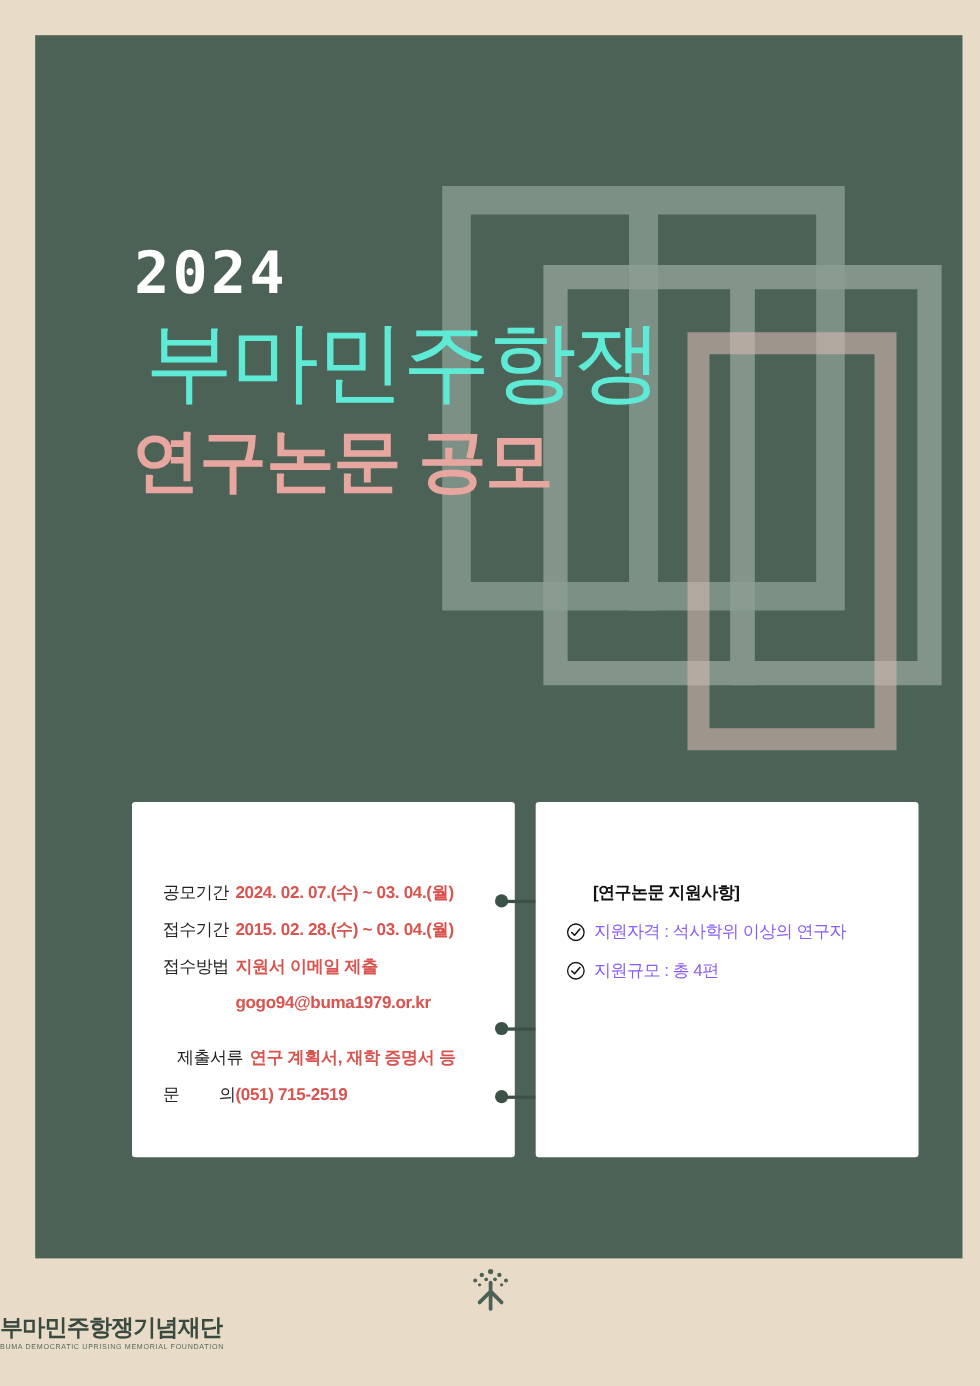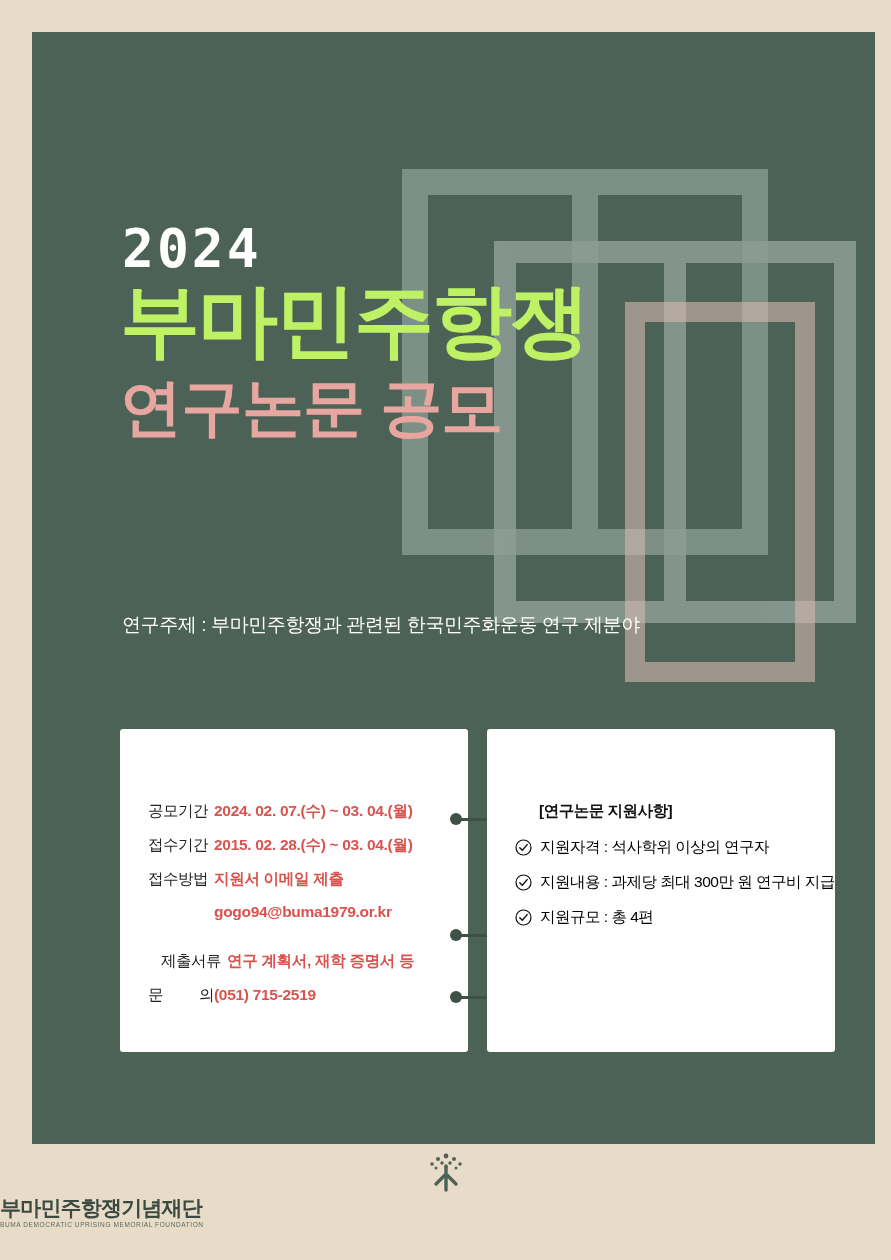--- a/index.html
+++ b/index.html
@@ -55,11 +55,11 @@
   }
   .main-title {
     font-size: 80px;
-    font-weight: bold;
-    color: #bef264;
+    font-weight: normal;
+    color: #5eead4;
     line-height: 1.06;
     letter-spacing: -2px;
-    margin: 0;
+    margin: 12px;
     white-space: nowrap;
   }
   .sub-title {

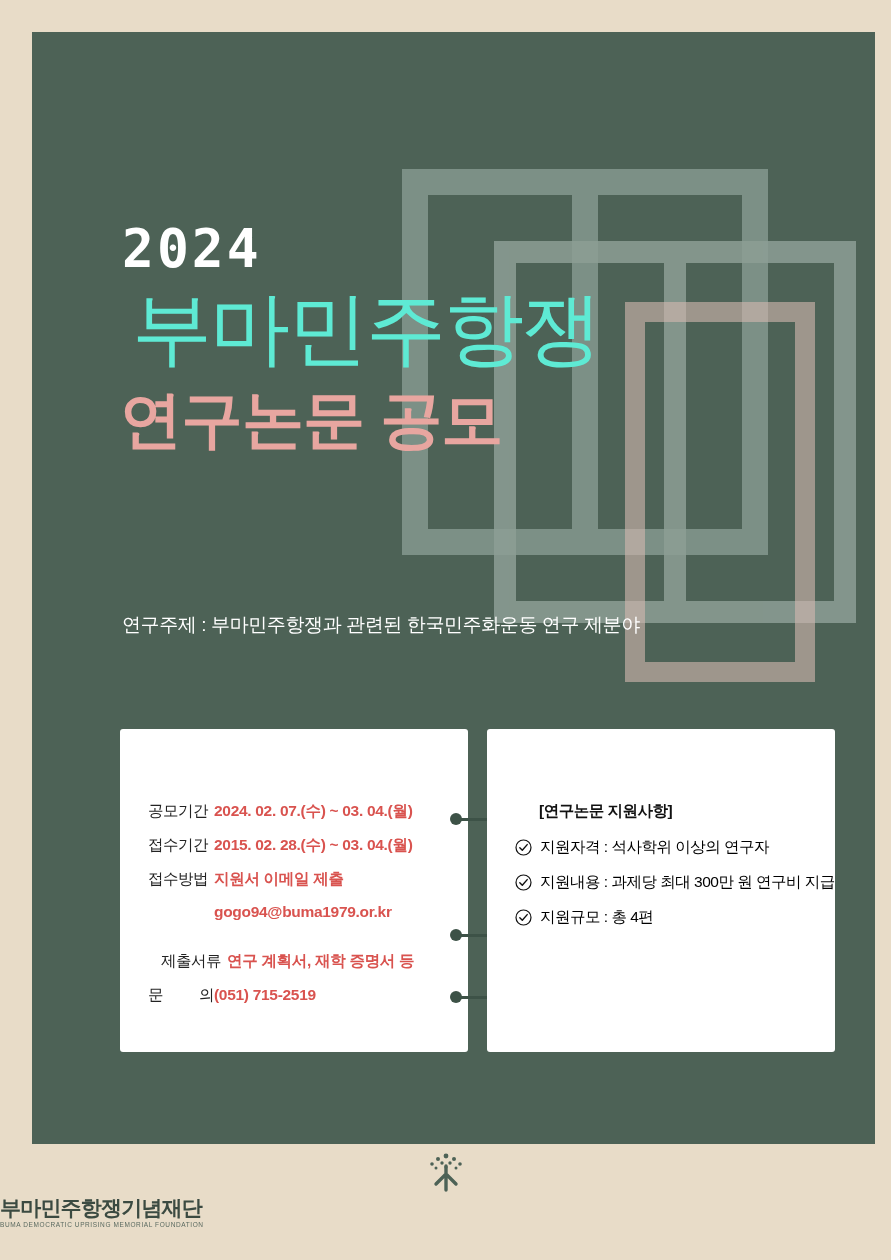--- a/index.html
+++ b/index.html
@@ -252,7 +252,6 @@
     <h2 class="sub-title">연구논문 공모</h2>
   </div>
 
-  <div class="topic-line">연구주제 : 부마민주항쟁과 관련된 한국민주화운동 연구 제분야</div>
 
   <div class="panels">
 

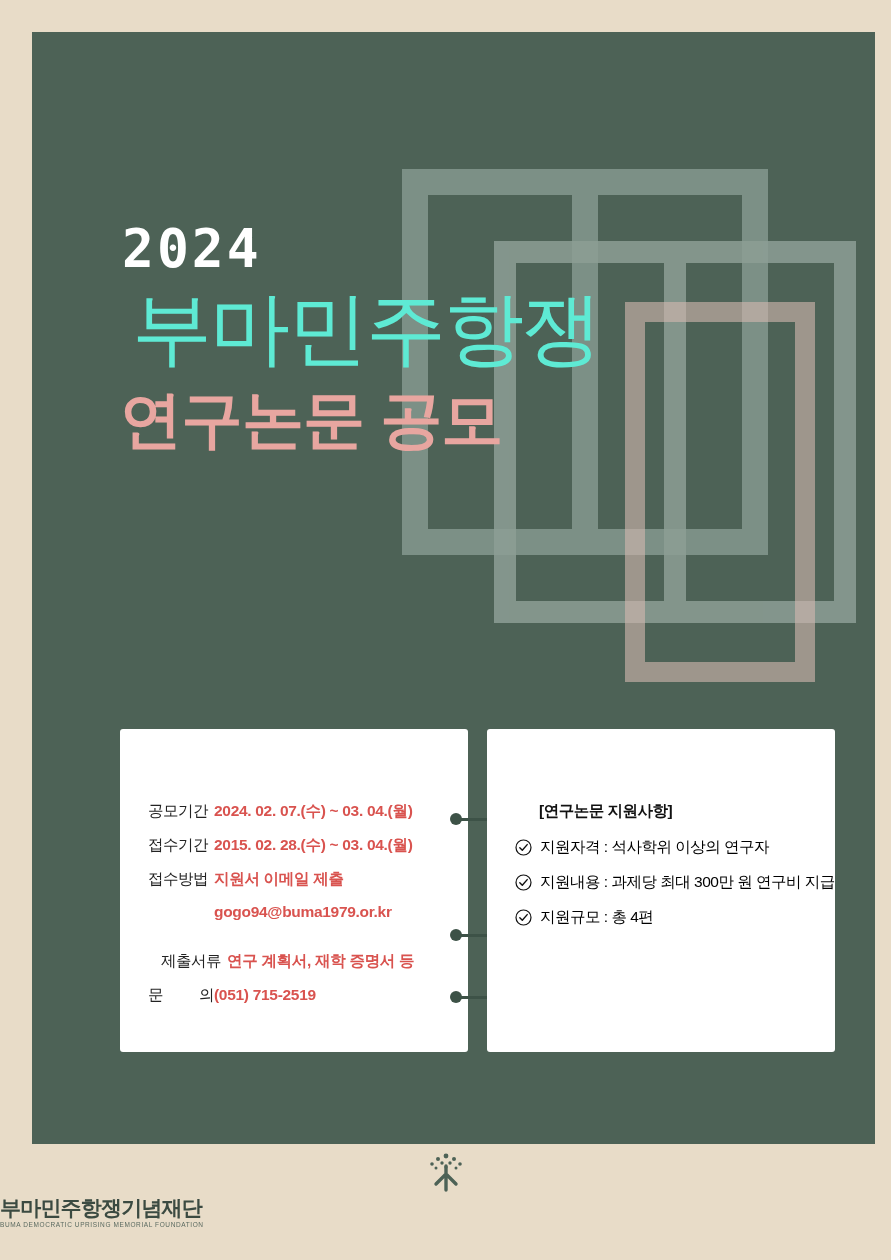--- a/index.html
+++ b/index.html
@@ -155,7 +155,7 @@
     align-items: center;
     margin-bottom: 14px;
     font-size: 15.5px;
-    color: #000000;
+    color: #8b5cf6;
     letter-spacing: -0.5px;
     white-space: nowrap;
   }

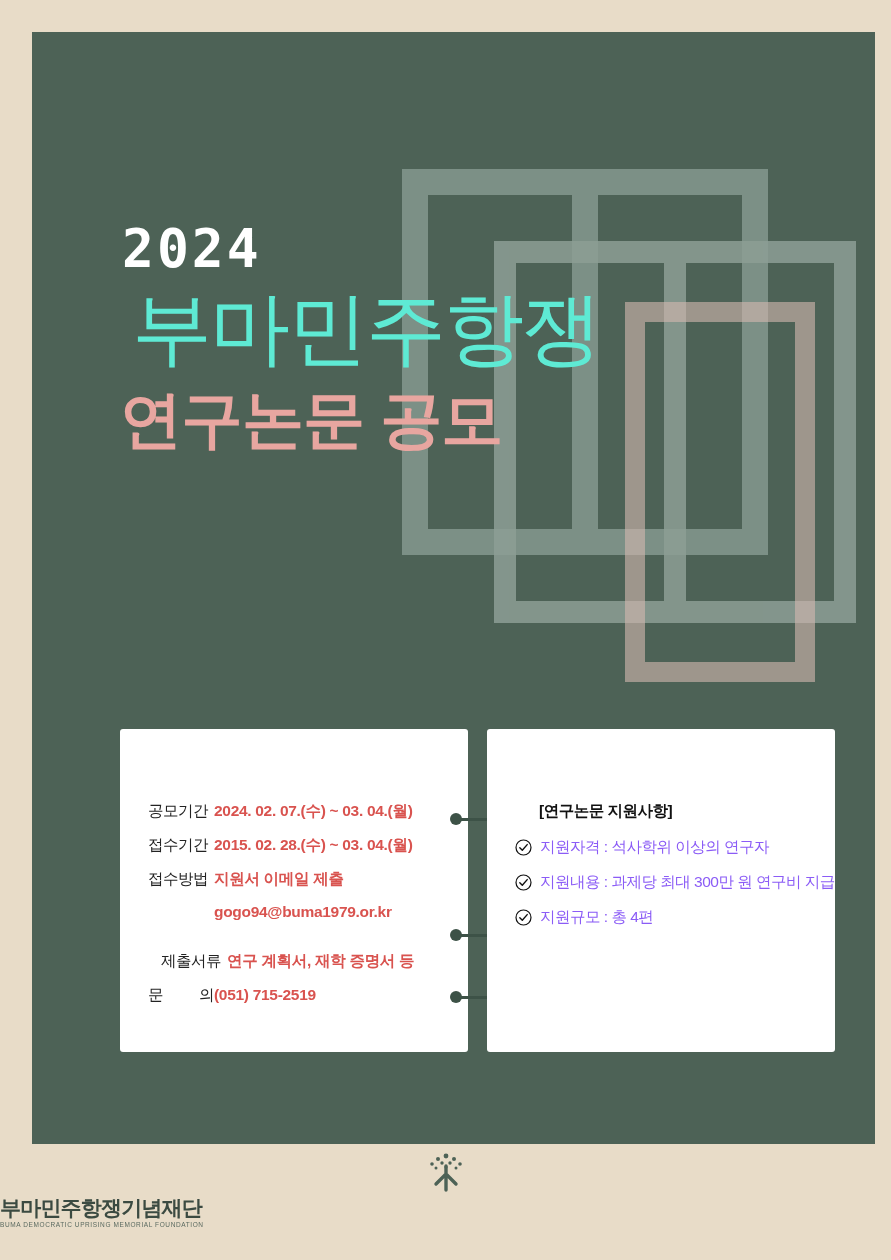--- a/index.html
+++ b/index.html
@@ -324,15 +324,6 @@
           <span>지원자격 : 석사학위 이상의 연구자</span>
         </div>
 
-        <div class="bullet">
-          <span class="check">
-            <svg width="17" height="17" viewBox="0 0 17 17" xmlns="http://www.w3.org/2000/svg">
-              <circle cx="8.5" cy="8.5" r="7.5" fill="none" stroke="#111111" stroke-width="1.2"></circle>
-              <path d="M4.8 8.8 L7.3 11.3 L12.2 5.6" fill="none" stroke="#111111" stroke-width="1.4" stroke-linecap="round" stroke-linejoin="round"></path>
-            </svg>
-          </span>
-          <span>지원내용 : 과제당  최대 300만 원 연구비 지급</span>
-        </div>
 
         <div class="bullet">
           <span class="check">

